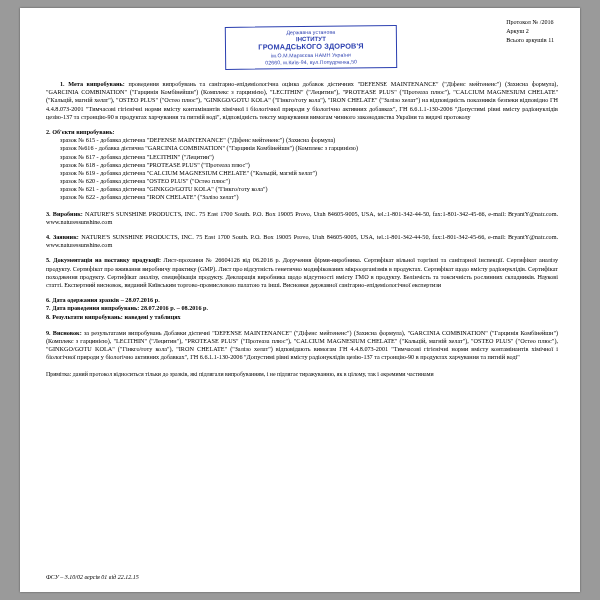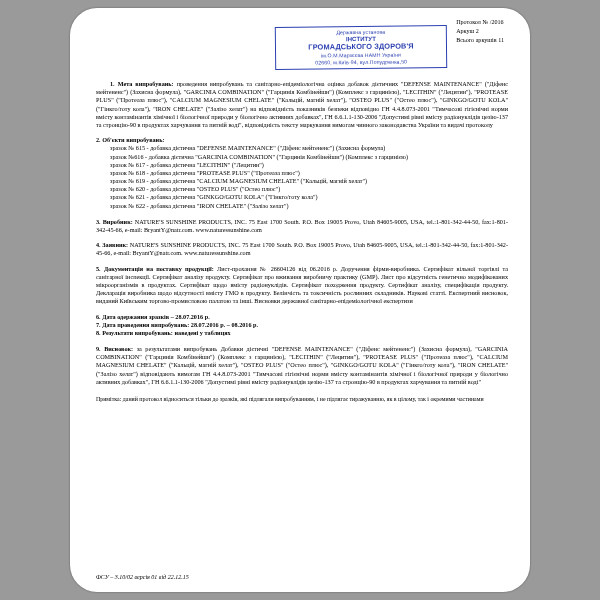--- a/index.html
+++ b/index.html
@@ -15,7 +15,7 @@
   }
   .page {
     position: relative;
-    width: 460px;
+    width: 560px;
     height: 584px;
     margin: 8px auto 0 auto;
     background: #ffffff;
@@ -26,7 +26,6 @@
     line-height: 1.32;
     box-shadow: 0 0 2px rgba(0,0,0,0.45);
     overflow: hidden;
-    border-radius: 27px;
   }
   .header-right {
     position: absolute;

